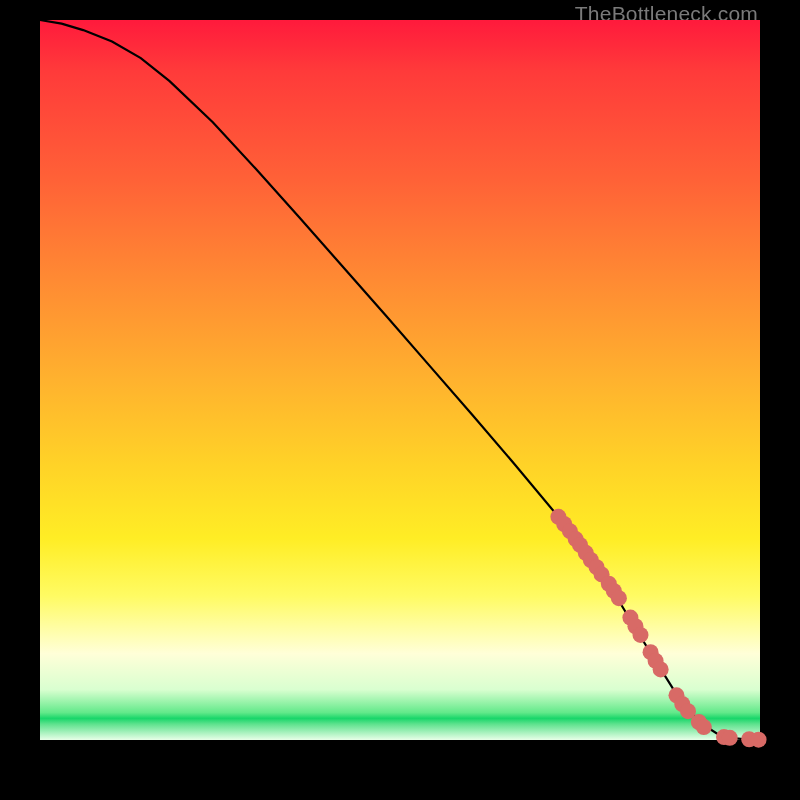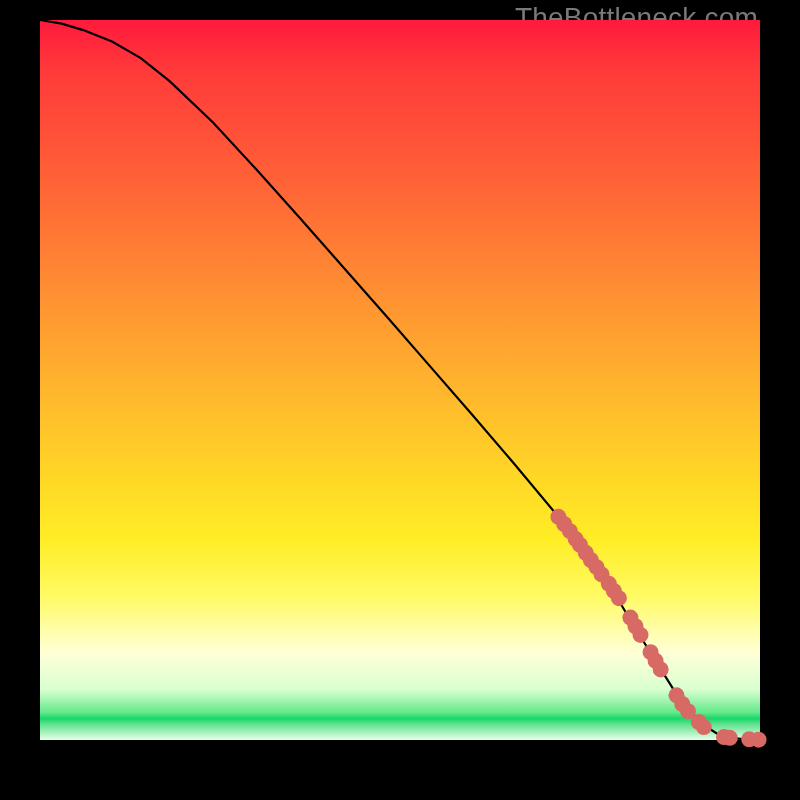--- a/index.html
+++ b/index.html
@@ -49,7 +49,7 @@
     top: 2px;
     right: 42px;
     color: #7a7a7a;
-    font-size: 28px;
+    font-size: 21px;
     letter-spacing: 0.2px;
     font-weight: 500;
   }

